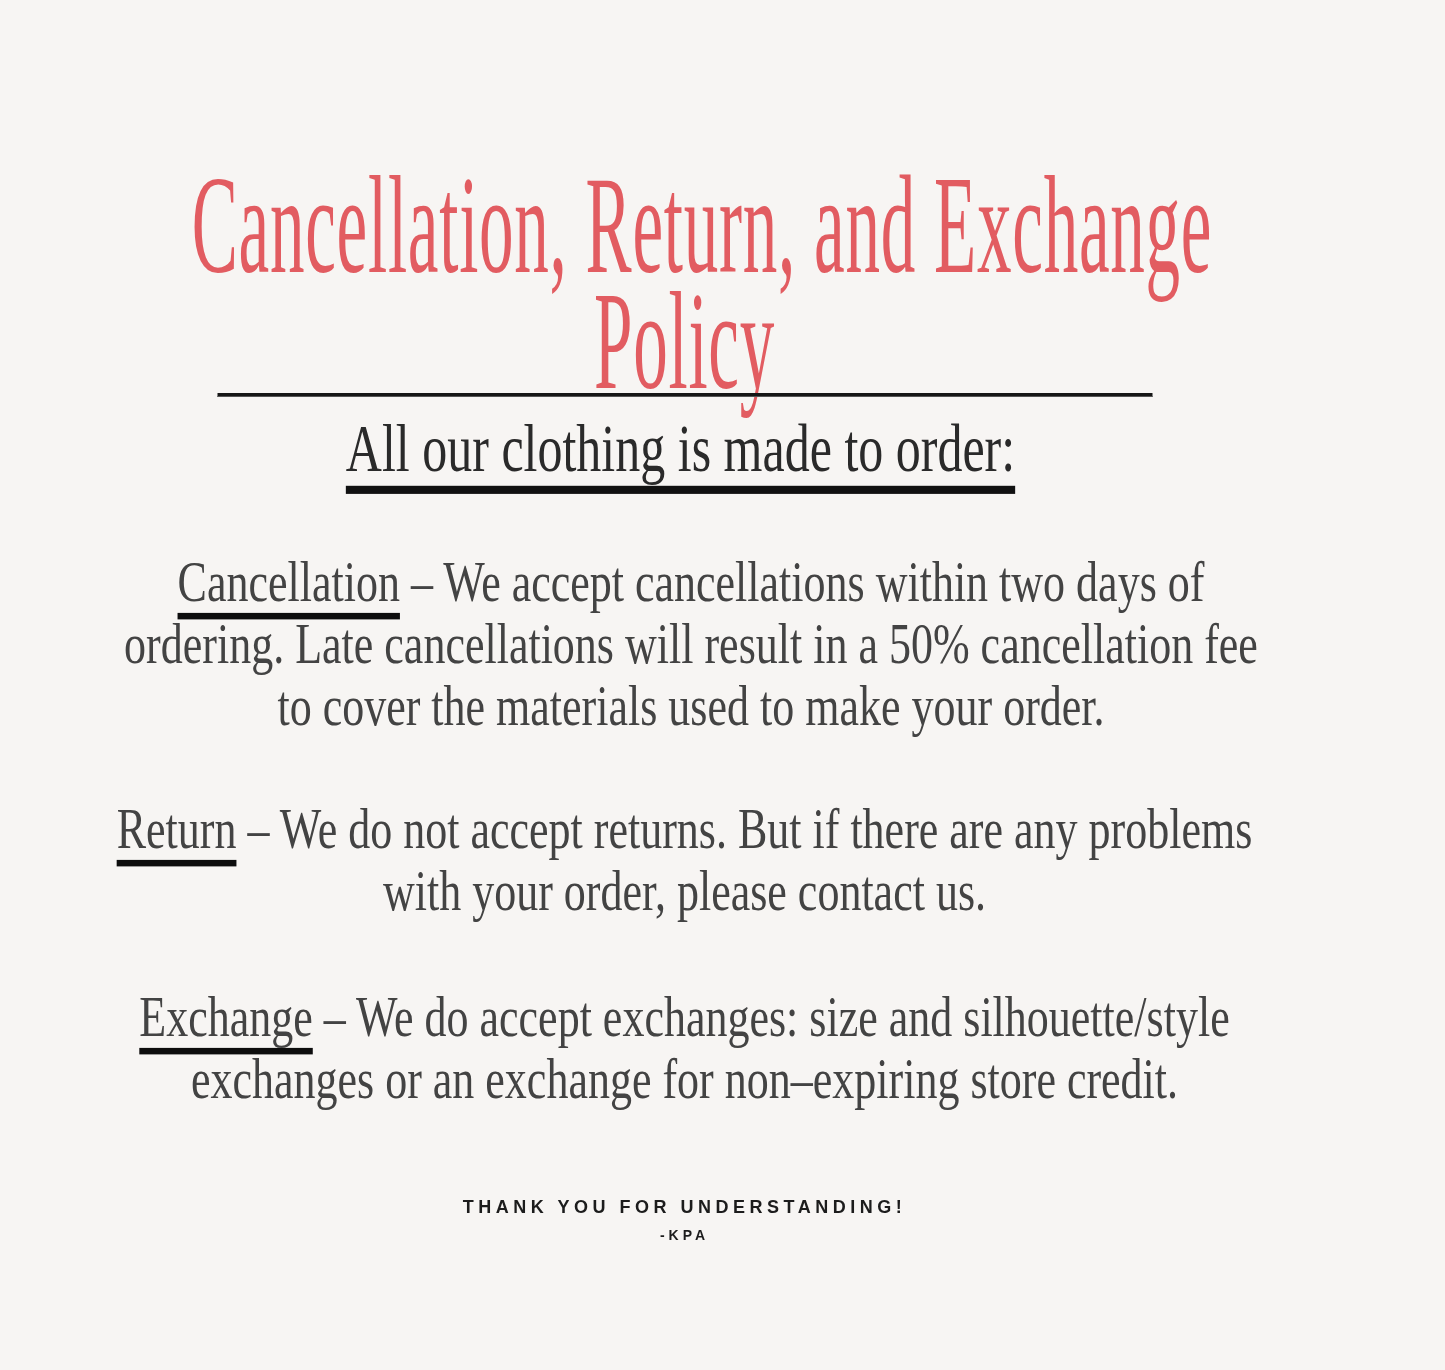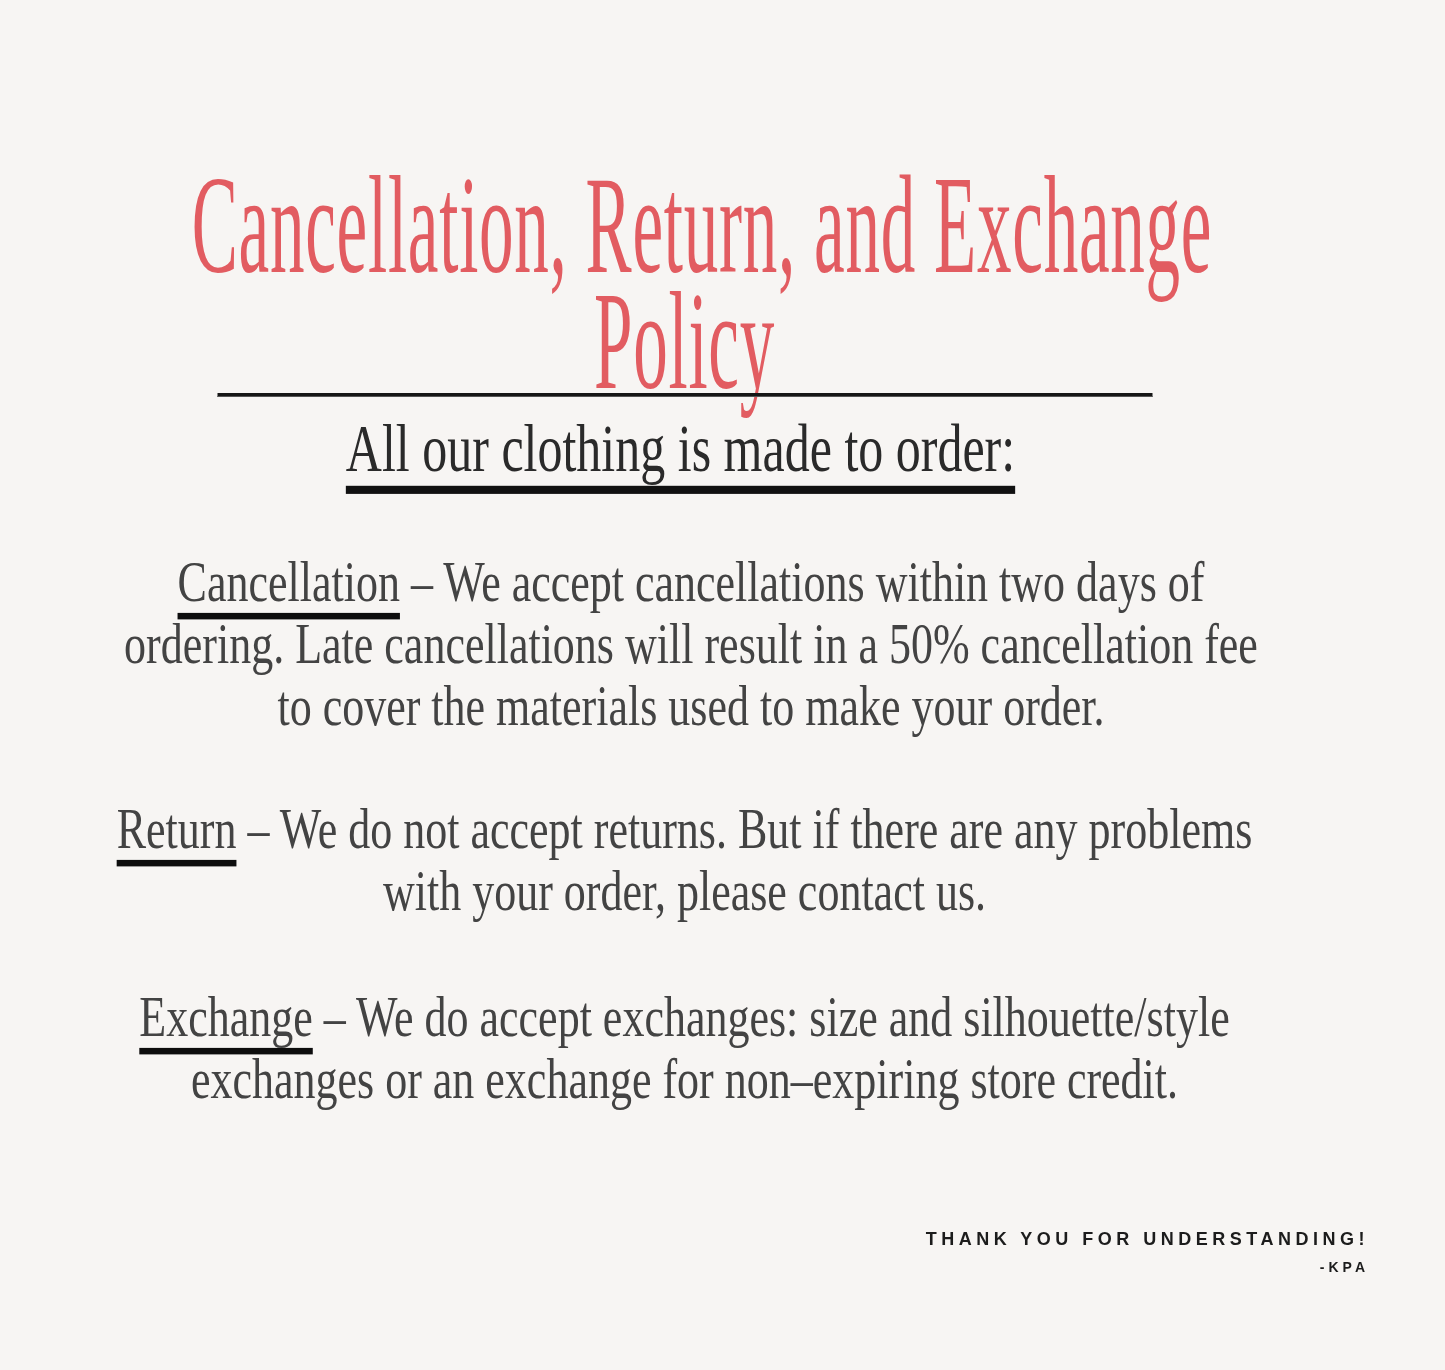--- a/index.html
+++ b/index.html
@@ -104,10 +104,9 @@
     top: 1194px;
     left: 0;
     right: 0;
-    text-align: right;
+    text-align: center;
     font-family: "Liberation Sans", sans-serif;
     color: #1c1c1c;
-    margin-top: 32px;
   }
   .footer-thanks {
     display: block;

